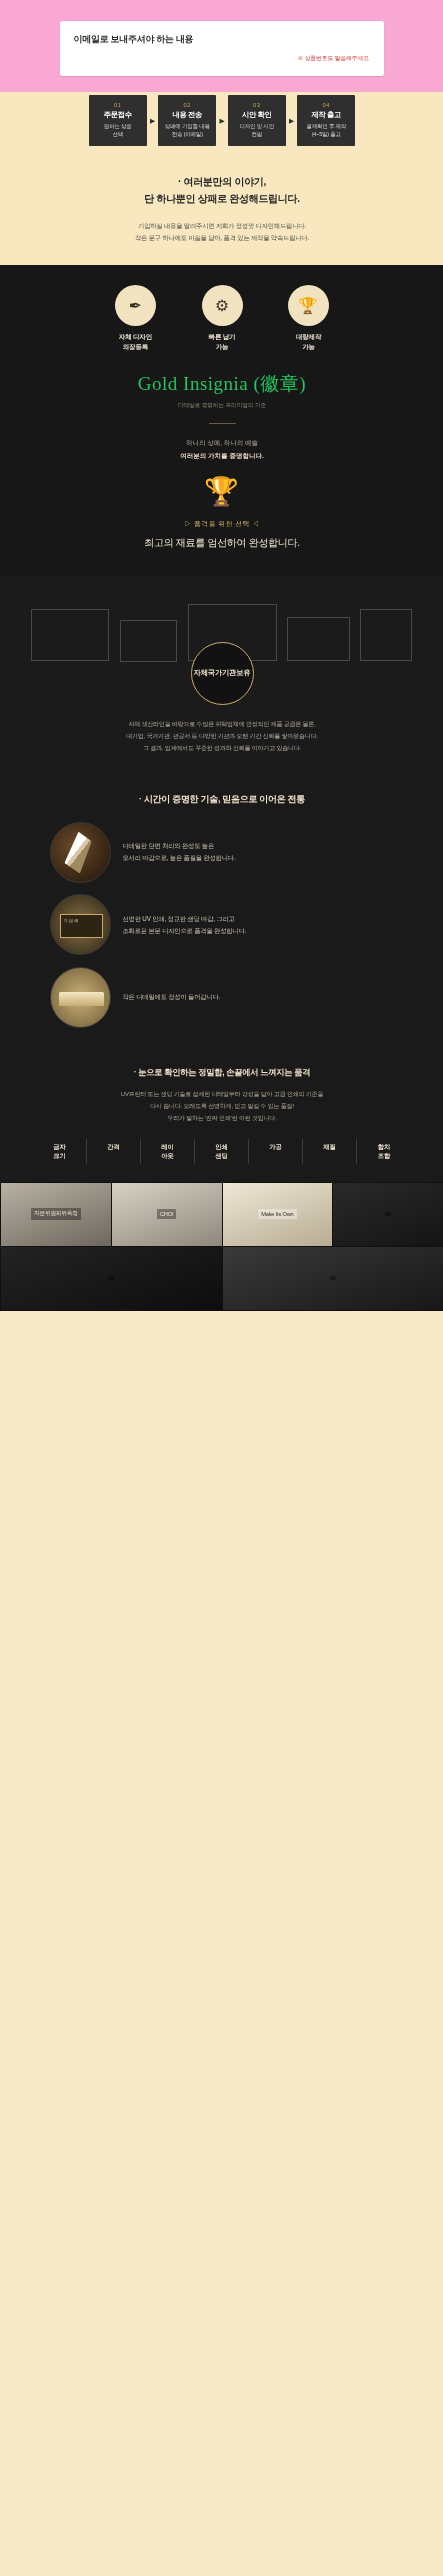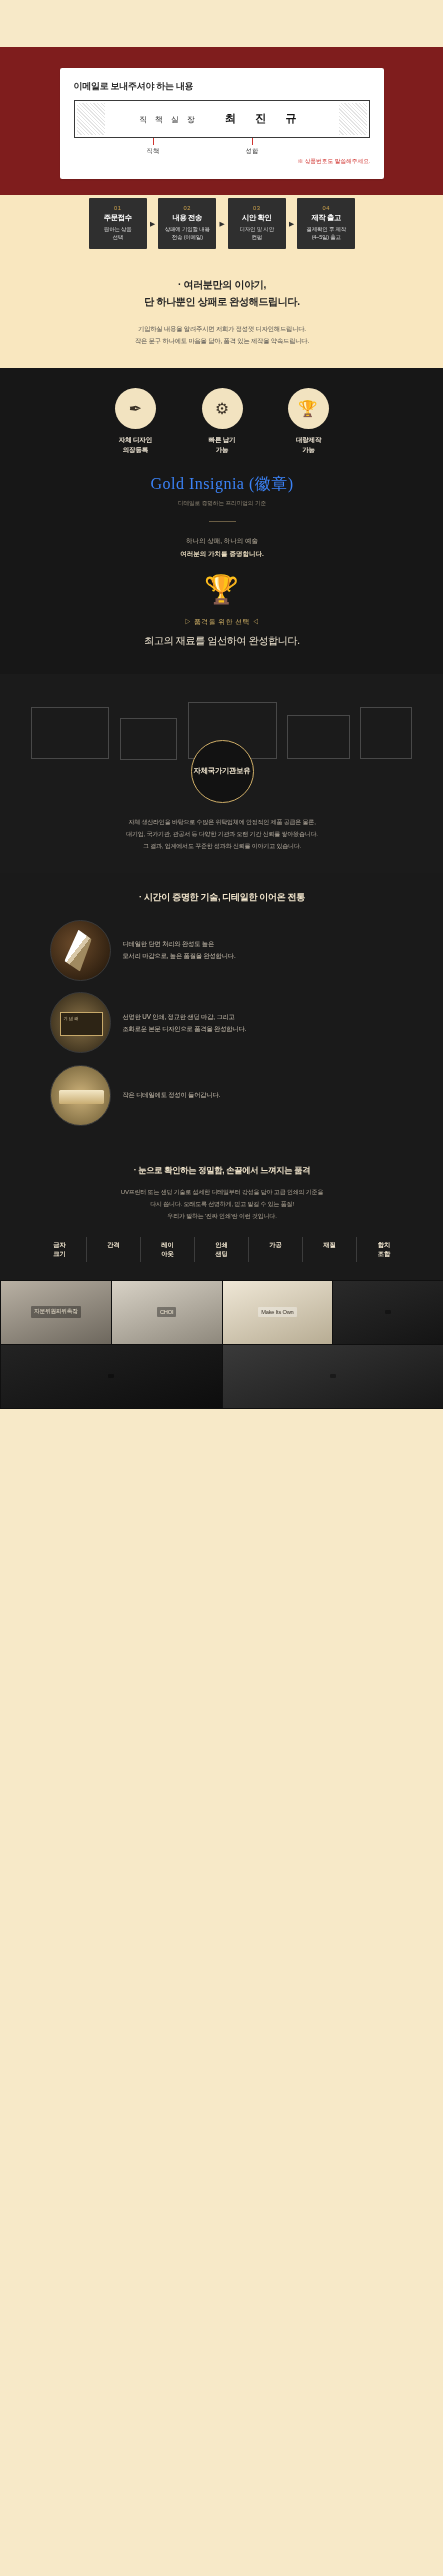--- a/index.html
+++ b/index.html
@@ -14,9 +14,8 @@
 
   
   .sec-email {
-    background: #7f1d1d;
+    background: #f9a8d4;
     padding: 21px 0 15.7px 0;
-    margin-top: 47px;
   }
   .email-card {
     width: 324px;

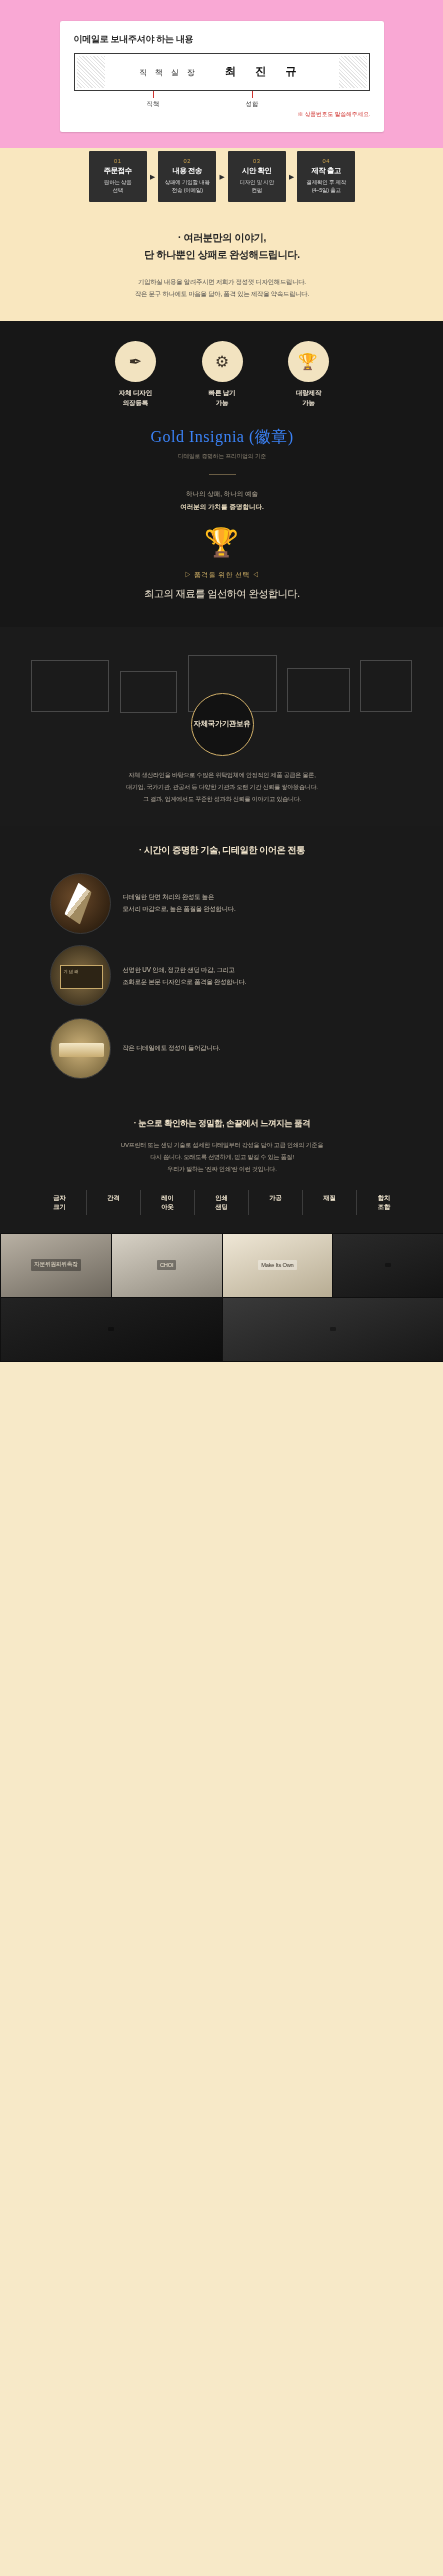--- a/index.html
+++ b/index.html
@@ -423,24 +423,6 @@
   <section class="sec-email">
     <div class="email-card">
       <div class="email-title">이메일로 보내주셔야 하는 내용</div>
-      <div class="plate-wrap">
-        <div class="plate">
-          <div class="plate-inner">
-            <span class="plate-job">직 책 실 장</span>
-            <span class="plate-name">최   진   규</span>
-          </div>
-        </div>
-        <div class="arrows">
-          <div class="arrow-item a1">
-            <div class="bar"></div>
-            <span>직책</span>
-          </div>
-          <div class="arrow-item a2">
-            <div class="bar"></div>
-            <span>성함</span>
-          </div>
-        </div>
-      </div>
       <div class="email-note">※ 상품번호도 말씀해주세요.</div>
     </div>
   </section>

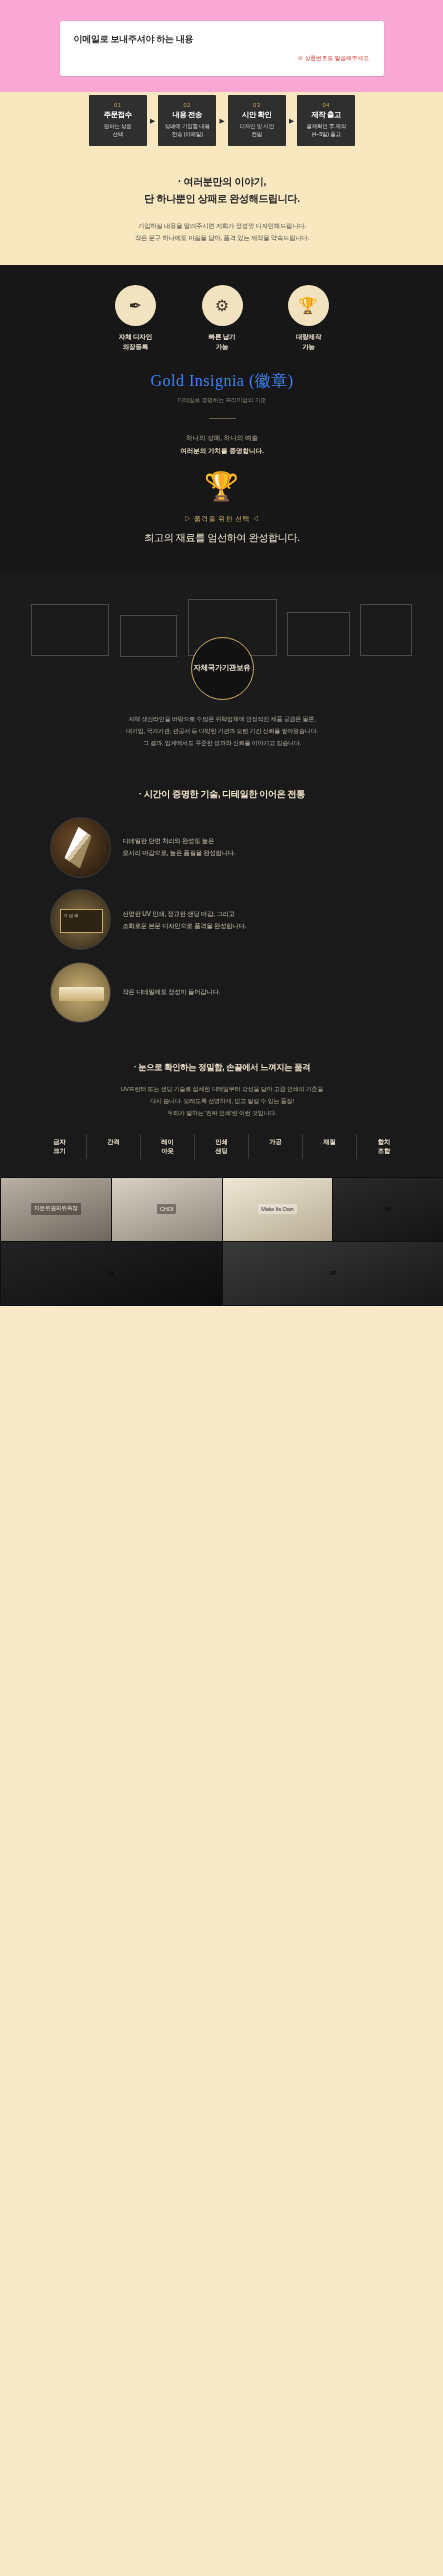--- a/index.html
+++ b/index.html
@@ -192,8 +192,8 @@
   }
   .gold-title {
     font-family: "Liberation Serif", serif;
-    font-size: 16px;
-    color: #3b82f6;
+    font-size: 19px;
+    color: #22c55e;
     letter-spacing: 0.5px;
     padding-bottom: 5.2px;
   }

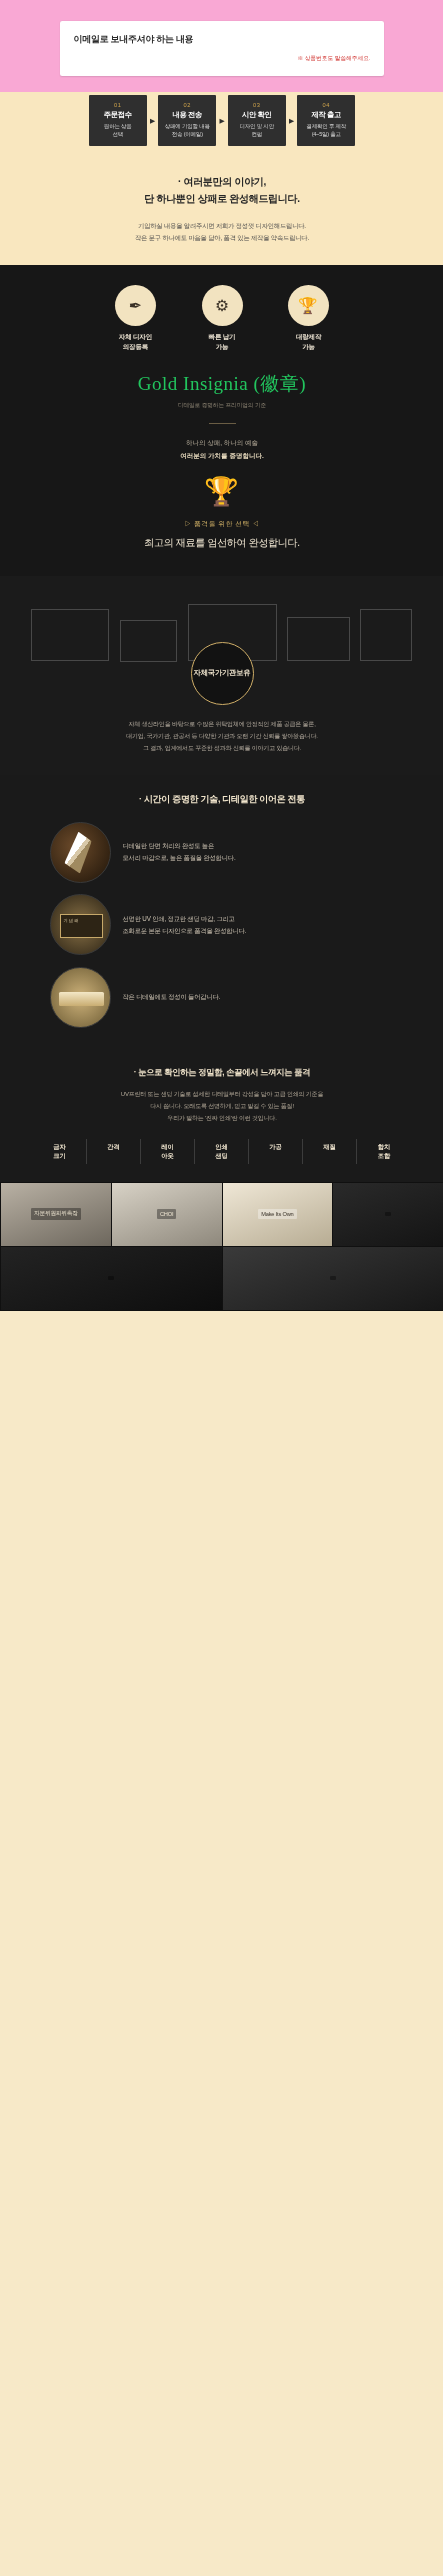--- a/index.html
+++ b/index.html
@@ -520,7 +520,7 @@
   </section>
 
   <section class="sec-tradition">
-    <div class="trad-h">· 시간이 증명한 기술, 디테일한 이어온 전통</div>
+    <div class="trad-h">· 시간이 증명한 기술, 믿음으로 이어온 전통</div>
 
     <div class="trad-row">
       <div class="trad-thumb t1">

